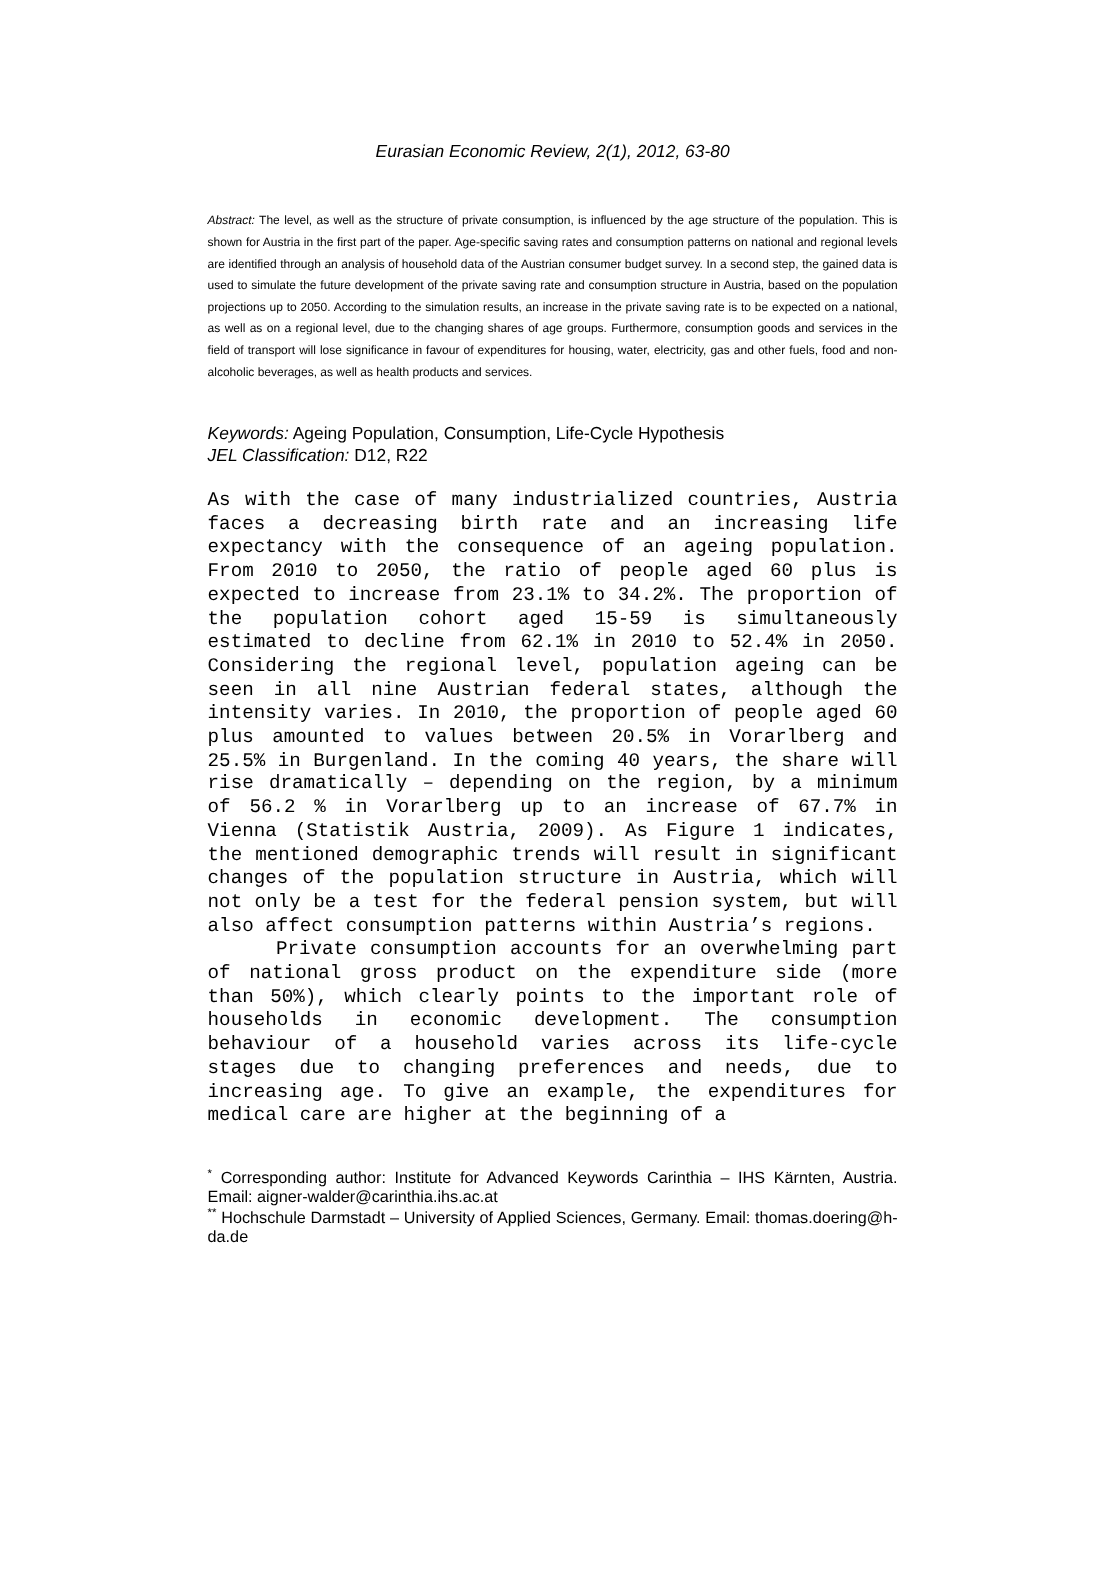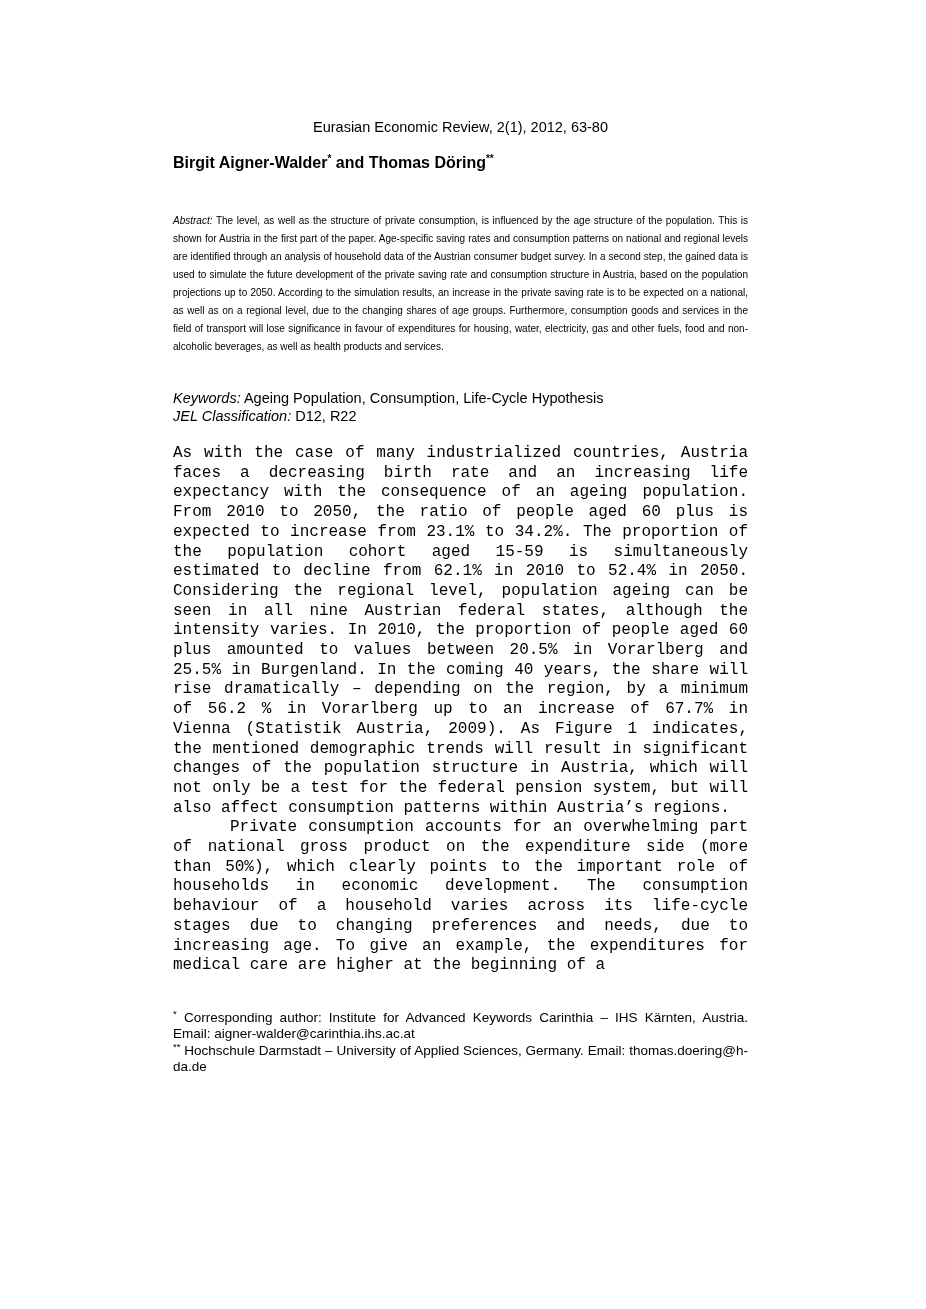--- a/index.html
+++ b/index.html
@@ -25,6 +25,7 @@
   .running-head {
     margin-top: 118px;
     text-align: center;
+    font-style: italic;
     font-size: 14.5px;
     line-height: 18px;
   }

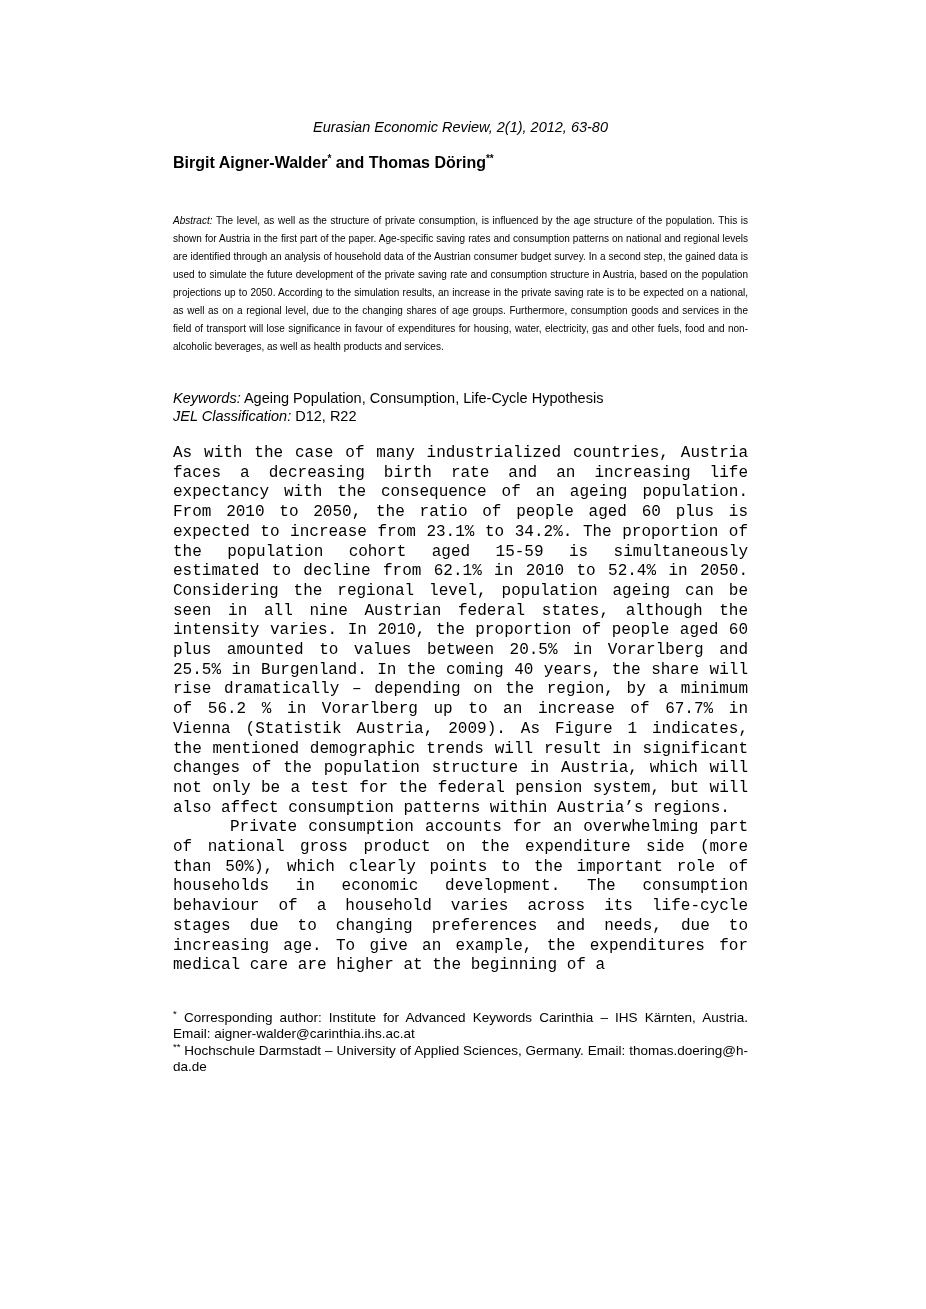--- a/index.html
+++ b/index.html
@@ -105,7 +105,6 @@
   <div class="running-head">Eurasian Economic Review, 2(1), 2012, 63-80</div>
 
 
-  <div class="authors-line"><span>Birgit Aigner-Walder</span><sup>*</sup><span> and </span><span>Thomas Döring</span><sup>**</sup></div>
 
   <p class="abstract-block"><span class="italic-label">Abstract:</span><span> The level, as well as the structure of private consumption, is influenced by the age structure of the population. This is shown for Austria in the first part of the paper. Age-specific saving rates and consumption patterns on national and regional levels are identified through an analysis of household data of the Austrian consumer budget survey. In a second step, the gained data is used to simulate the future development of the private saving rate and consumption structure in Austria, based on the population projections up to 2050. According to the simulation results, an increase in the private saving rate is to be expected on a national, as well as on a regional level, due to the changing shares of age groups. Furthermore, consumption goods and services in the field of transport will lose significance in favour of expenditures for housing, water, electricity, gas and other fuels, food and non-alcoholic beverages, as well as health products and services.</span></p>
 

